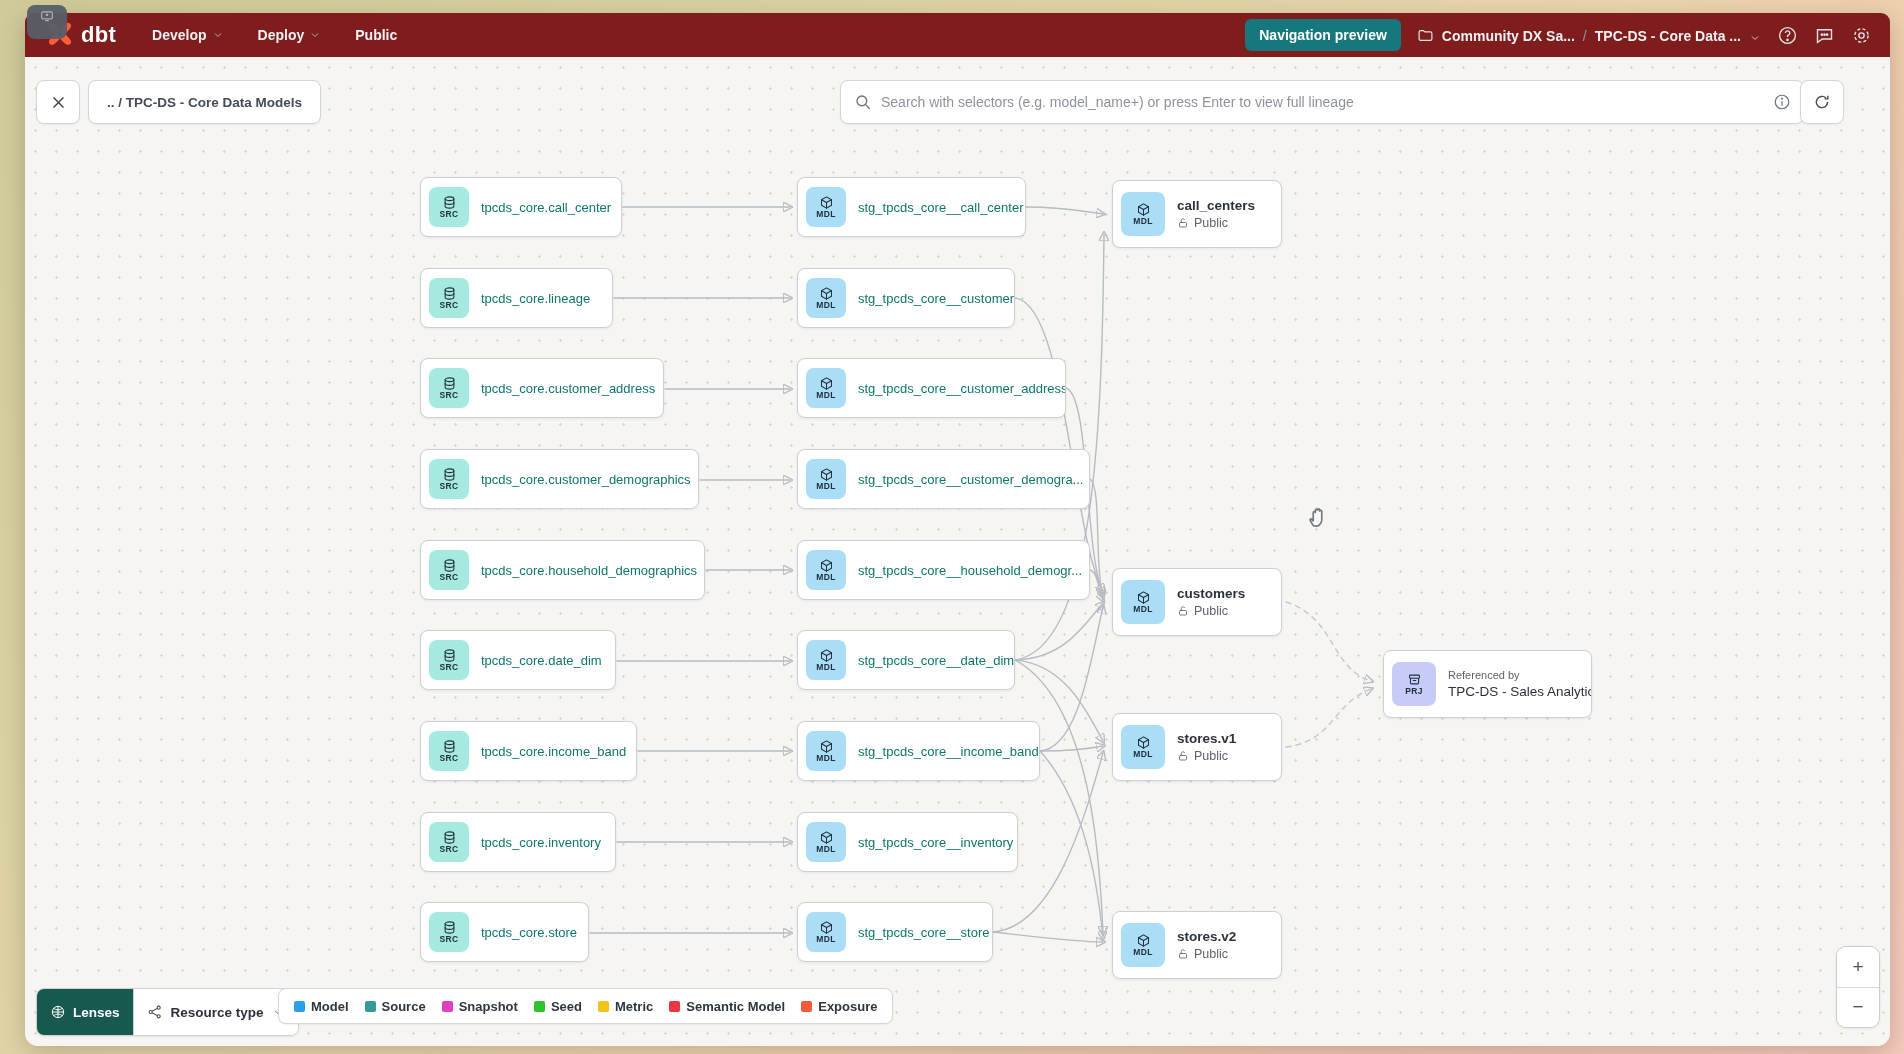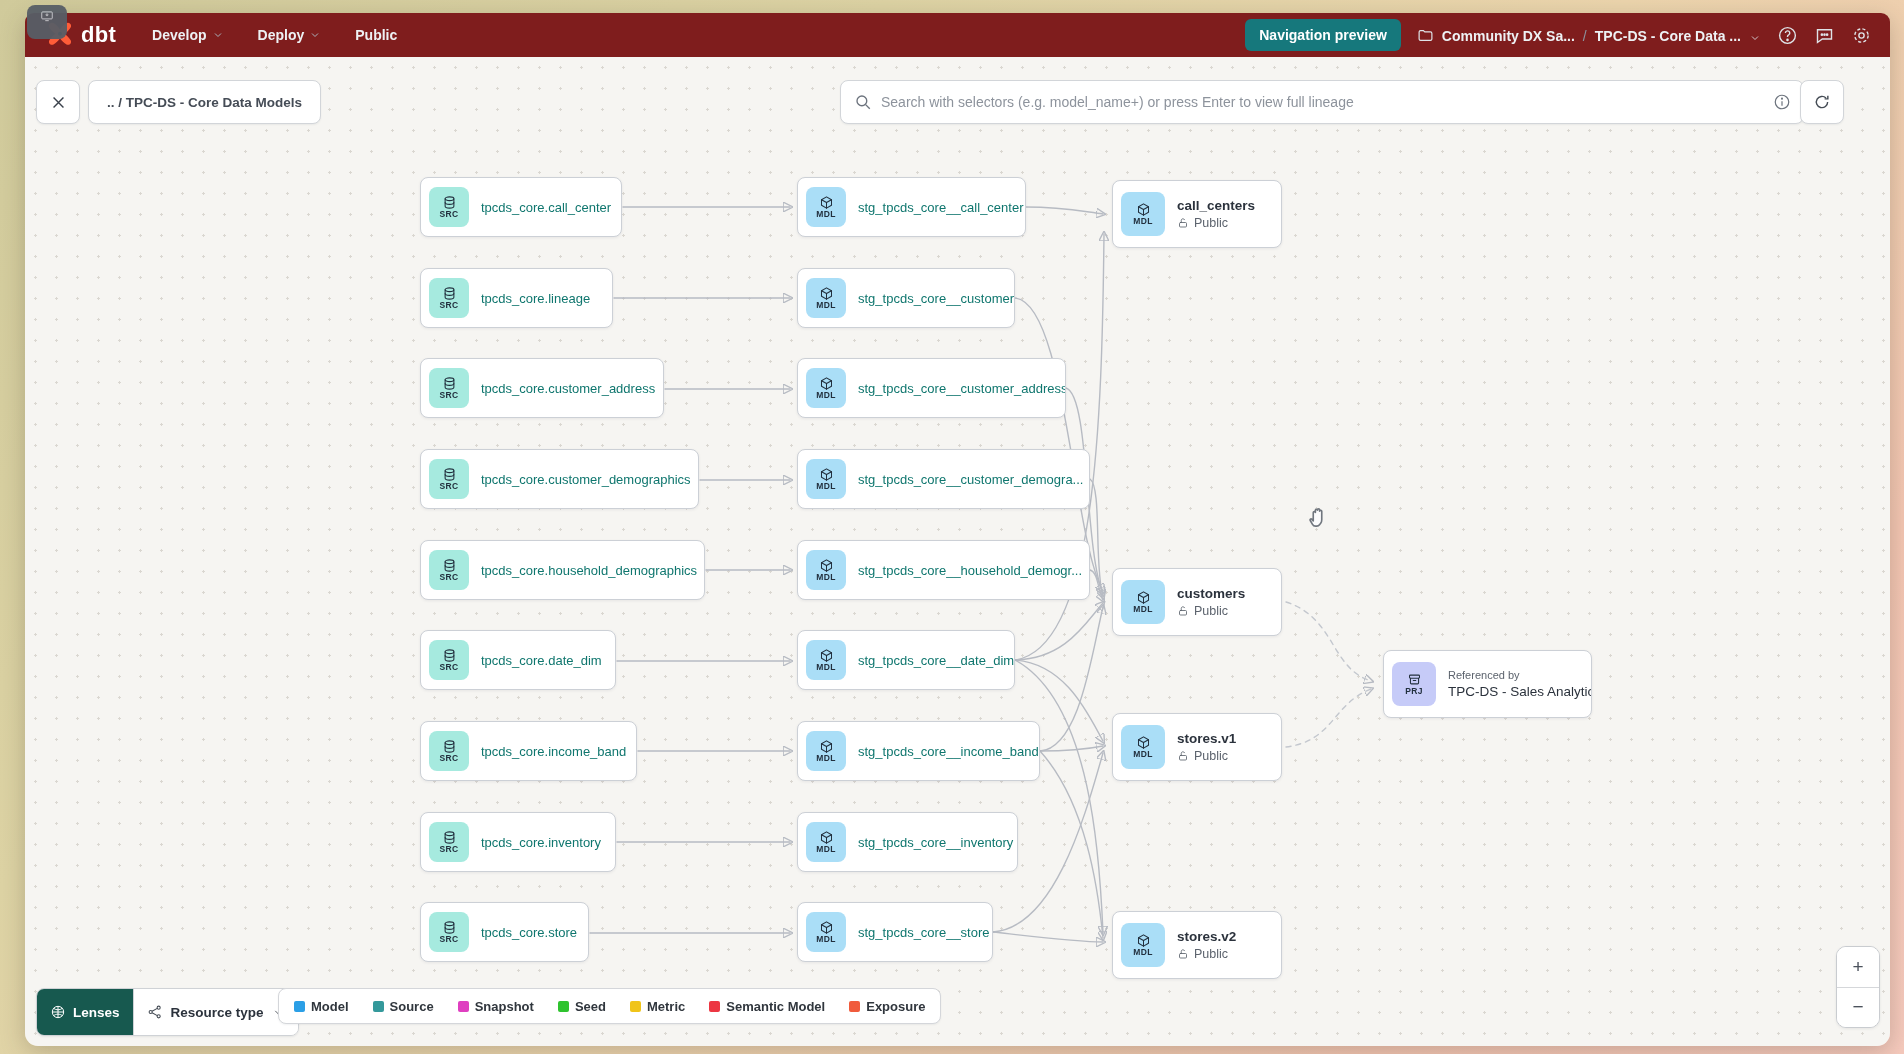--- a/index.html
+++ b/index.html
@@ -72,7 +72,7 @@
   .lenses-btn svg{width:16px;height:16px;stroke:#fff;fill:none;stroke-width:1.5}
   .rtype-btn{background:#fff;color:#2b323c;display:flex;align-items:center;gap:8px;padding:0 13px;font-size:13.5px;font-weight:600;border:none;border-left:1px solid #cfd2d6;cursor:pointer}
   .rtype-btn svg{width:16px;height:16px;stroke:#454c55;fill:none;stroke-width:1.6}
-  .legend{position:absolute;left:278px;top:988px;height:36px;background:#fff;border:1px solid #d4d6da;border-radius:8px;display:flex;align-items:center;gap:24px;padding:0 15px;z-index:5;box-shadow:0 1px 2px rgba(25,35,50,.06)}
+  .legend{position:absolute;left:278px;top:988px;height:36px;background:#fff;border:1px solid #d4d6da;border-radius:8px;display:flex;align-items:center;gap:16px;padding:0 15px;z-index:5;box-shadow:0 1px 2px rgba(25,35,50,.06)}
   .leg-item{display:flex;align-items:center;gap:6px;font-size:13px;font-weight:600;color:#30363d}
   .leg-sq{width:11px;height:11px;border-radius:2px;display:inline-block}
 

